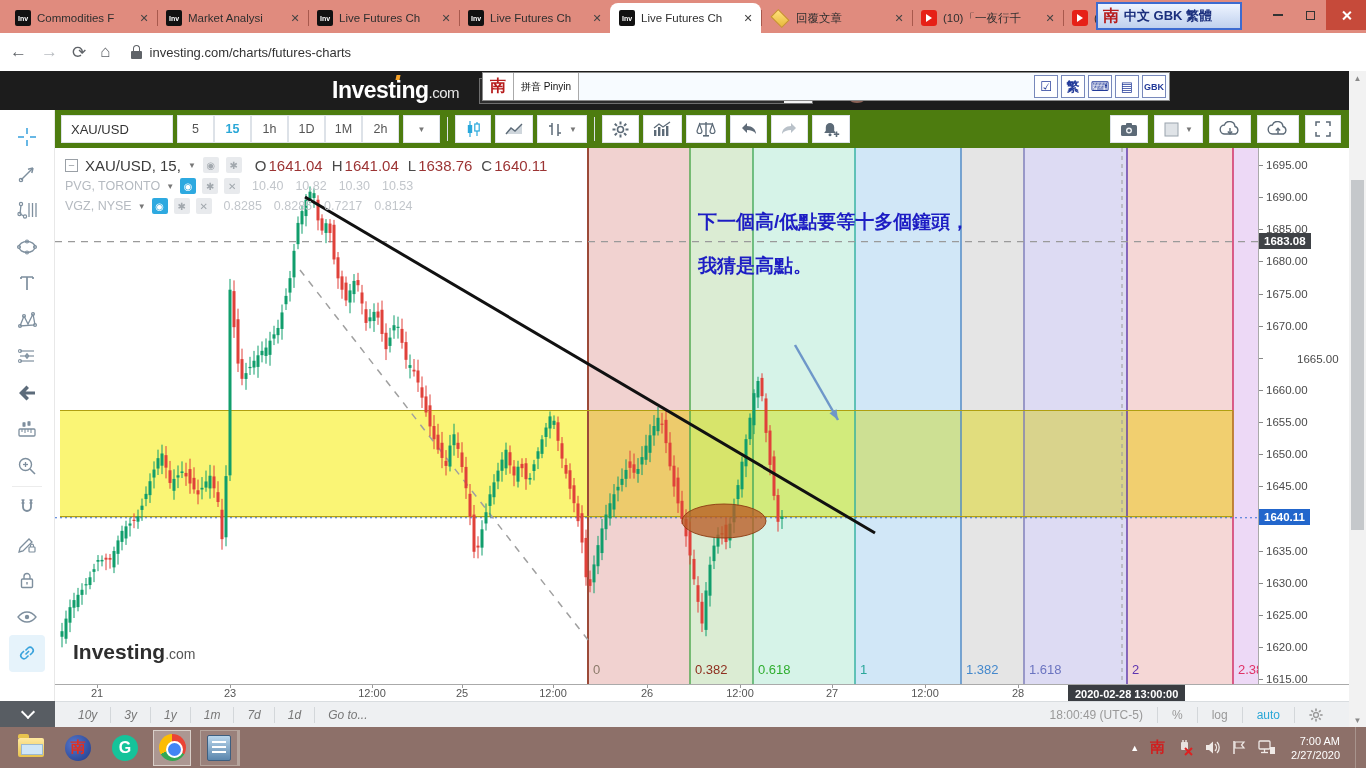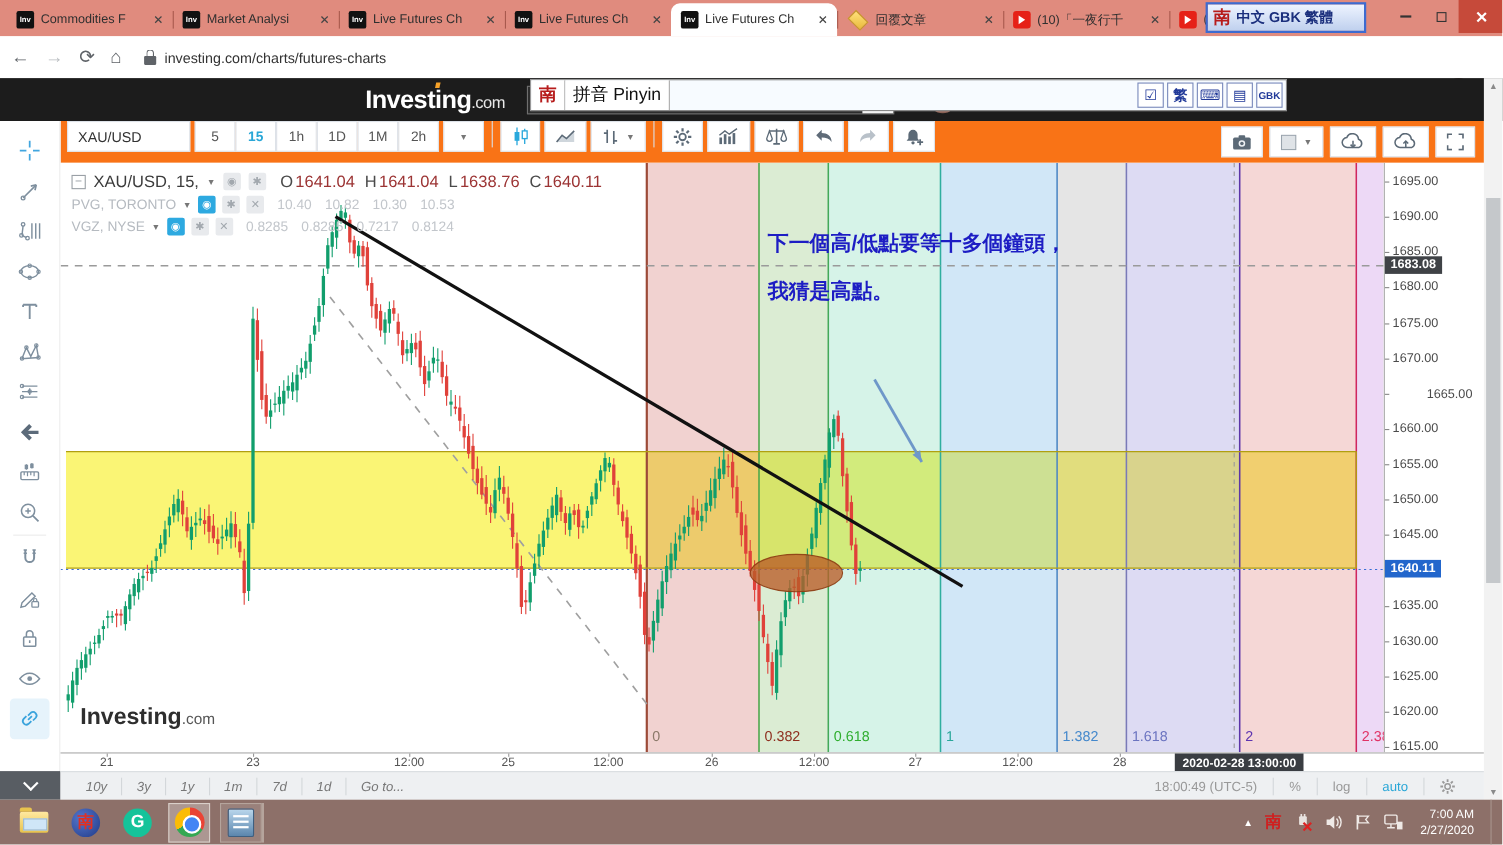--- a/index.html
+++ b/index.html
@@ -46,7 +46,7 @@
   .ime-candbar { position:absolute; left:482px; top:39px; width:688px; height:29px; background:#f7fbff; border:1px solid #8a8a8a; display:flex; align-items:center; z-index:6; }
   .ime-candbar .cell { height:27px; display:flex; align-items:center; padding:0 7px; border-right:1px solid #aaa; background:#fff; }
   .ime-candbar .nan { color:#b71c1c; font-weight:bold; font-size:16px; }
-  .ime-candbar .pinyin { font-size:16px; color:#111; }
+  .ime-candbar .pinyin { font-size:10px; color:#111; }
   .ime-candbar .spacer { flex:1; }
   .ime-candbar .mini { width:24px; height:23px; border:1px solid #7788bb; background:#fff; color:#223a99; font-size:13px; font-weight:bold; display:flex; align-items:center; justify-content:center; margin-right:3px; }
 

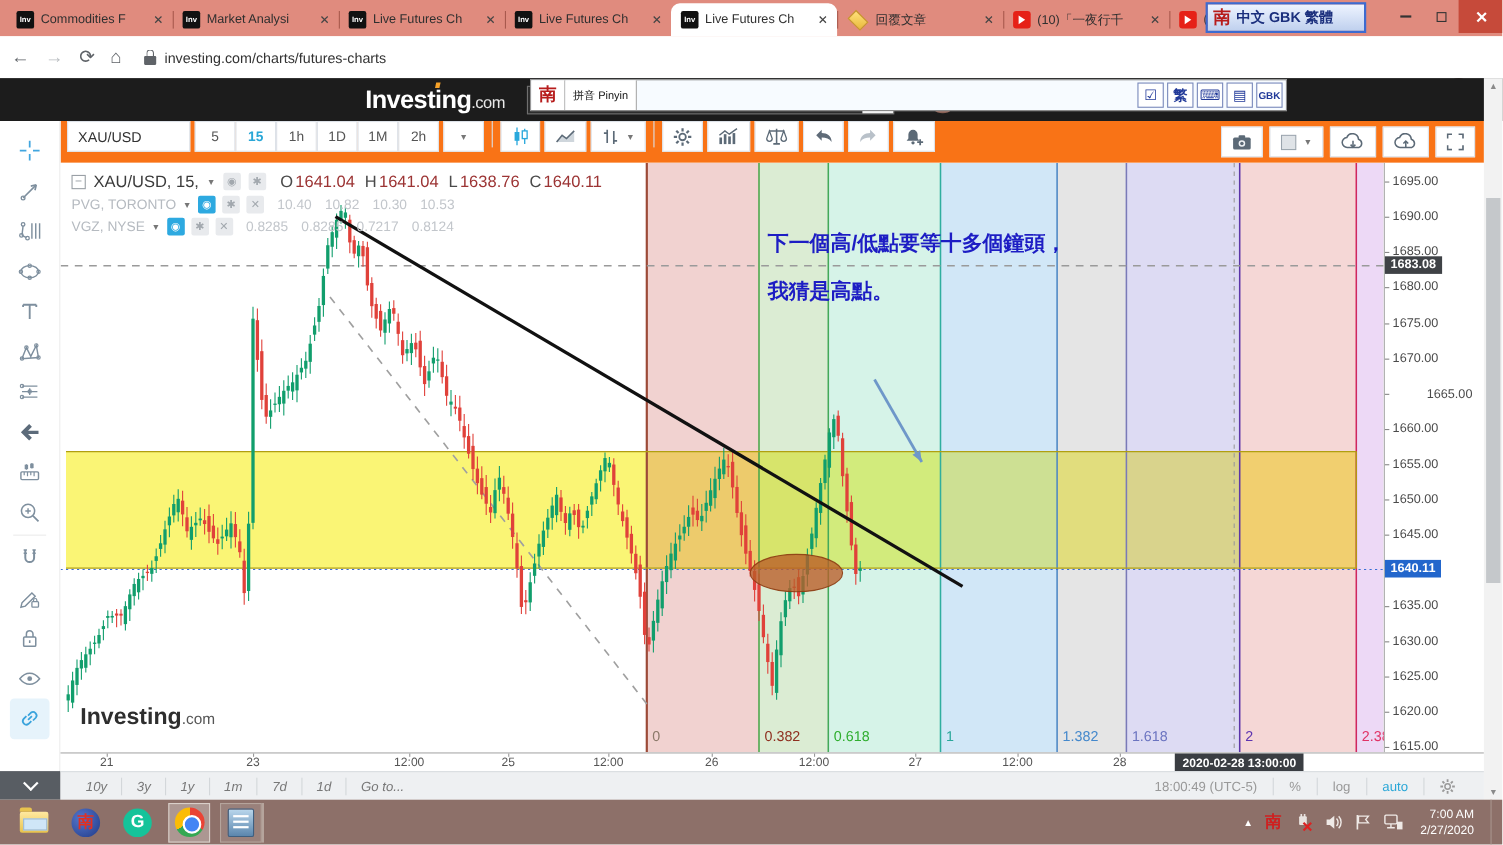--- a/index.html
+++ b/index.html
@@ -66,7 +66,7 @@
   .flag::after { content:""; position:absolute; left:0; top:0; width:9px; height:6.5px; background:#26388c; }
 
   
-  .chart-toolbar { position:absolute; left:55px; top:110px; width:1294px; height:38px; background:#f97316; display:flex; padding:0 8px 0 6px; gap:4px; }
+  .chart-toolbar { position:absolute; left:55px; top:110px; width:1294px; height:38px; background:#4d7c0f; display:flex; align-items:center; padding:0 8px 0 6px; gap:4px; }
   .tbtn { height:28px; background:#fff; border:1px solid #dde2e8; display:flex; align-items:center; justify-content:center; font-size:12.5px; color:#555; padding:0 9px; }
   .tbtn.sym { width:112px; justify-content:flex-start; color:#333; font-size:13px; }
   .tbtn.tf { width:37px; padding:0; }

